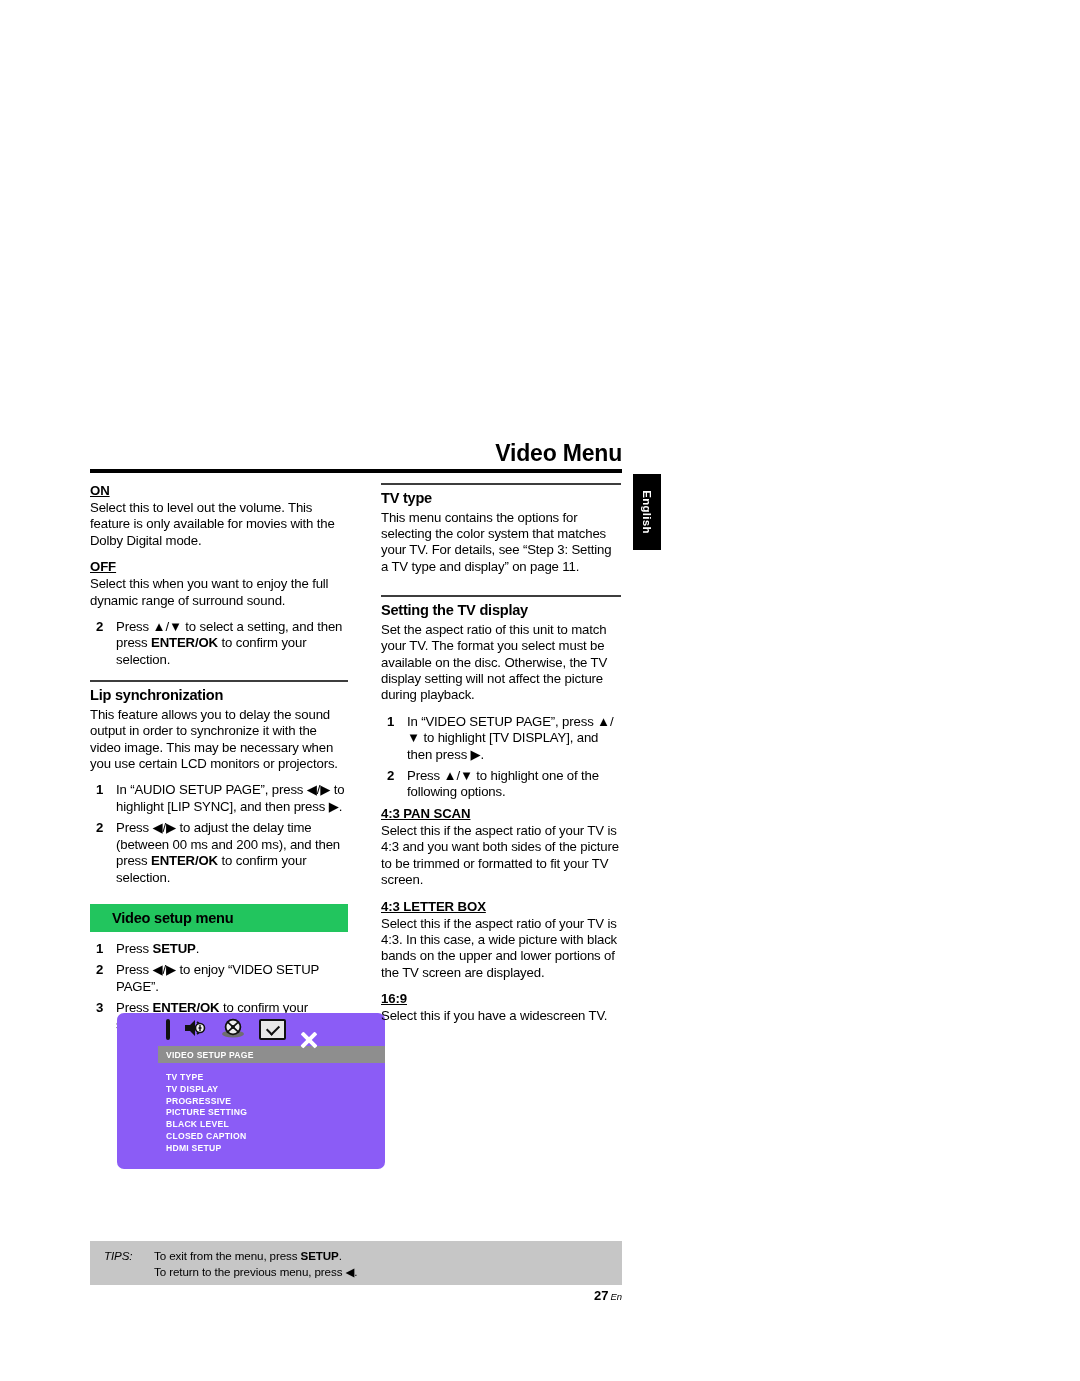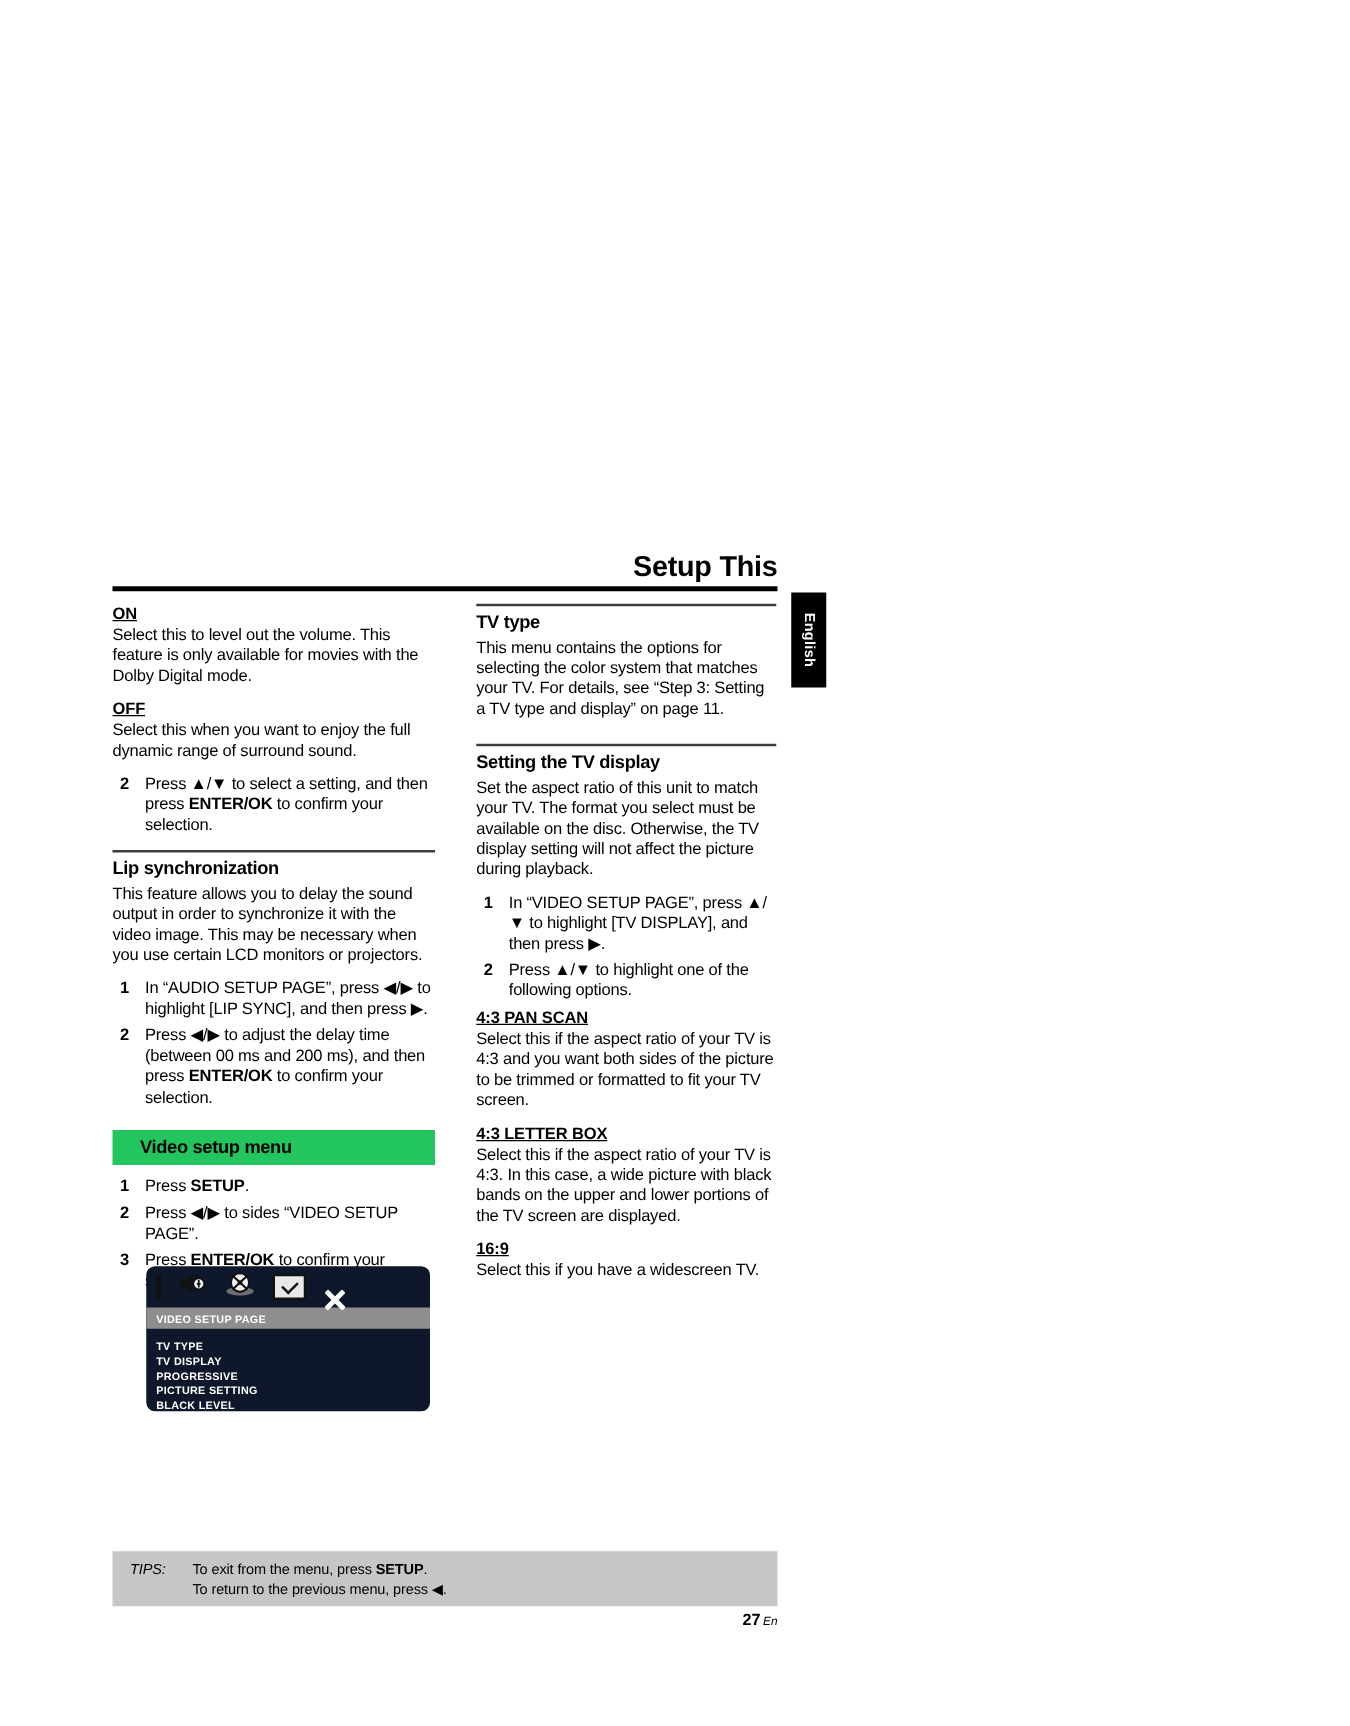--- a/index.html
+++ b/index.html
@@ -264,7 +264,7 @@
 <div id="page">
 
   <div id="header">
-    <div id="page-title">Setup This</div>
+    <div id="page-title">Video Menu</div>
     <div id="header-rule"></div>
   </div>
 

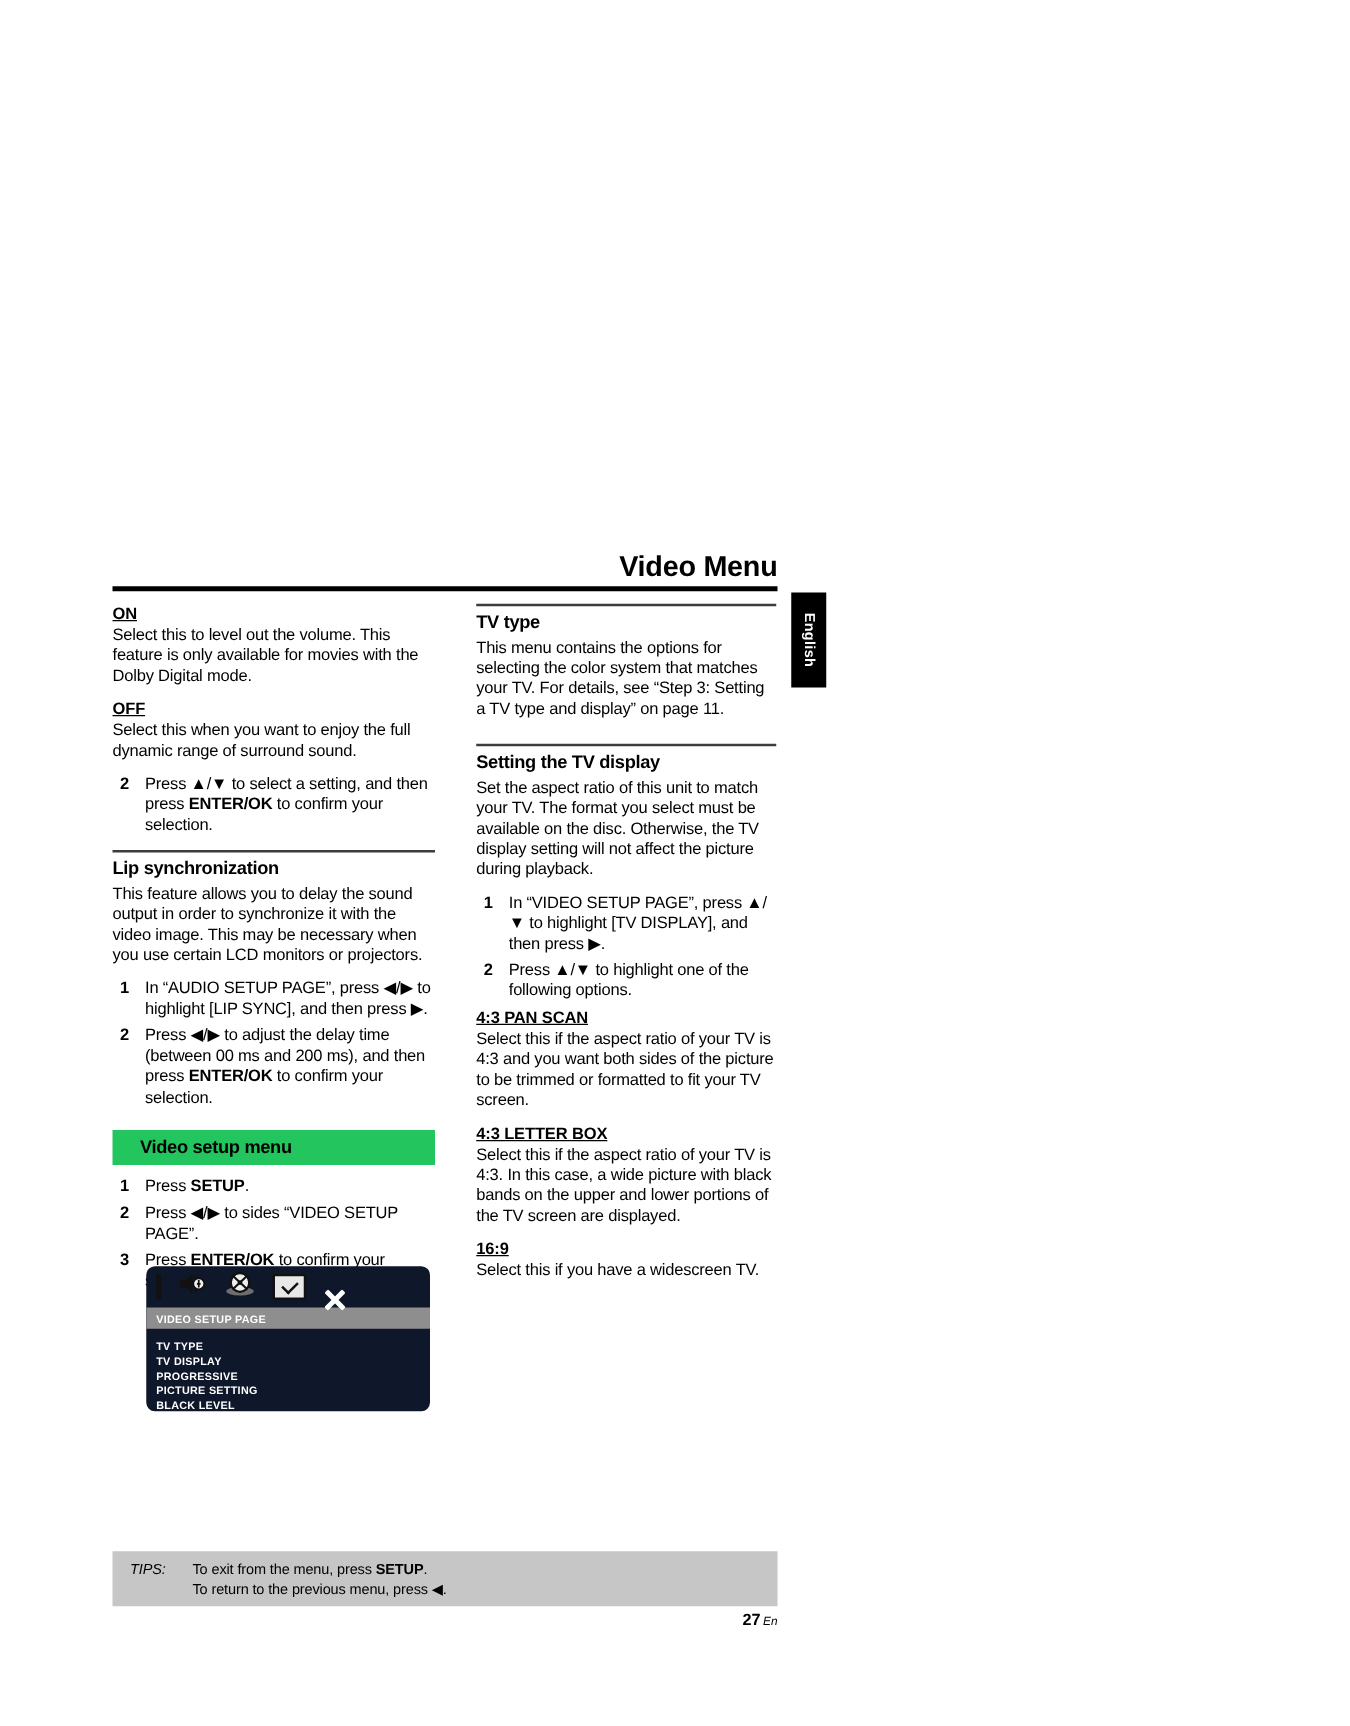--- a/index.html
+++ b/index.html
@@ -303,7 +303,7 @@
     </div>
 
     <div class="step">
-      <span class="num">2</span><span>Press ◀/▶ to sides “VIDEO SETUP PAGE”.</span>
+      <span class="num">2</span><span>Press ◀/▶ to enjoy “VIDEO SETUP PAGE”.</span>
     </div>
 
     <div class="step last">

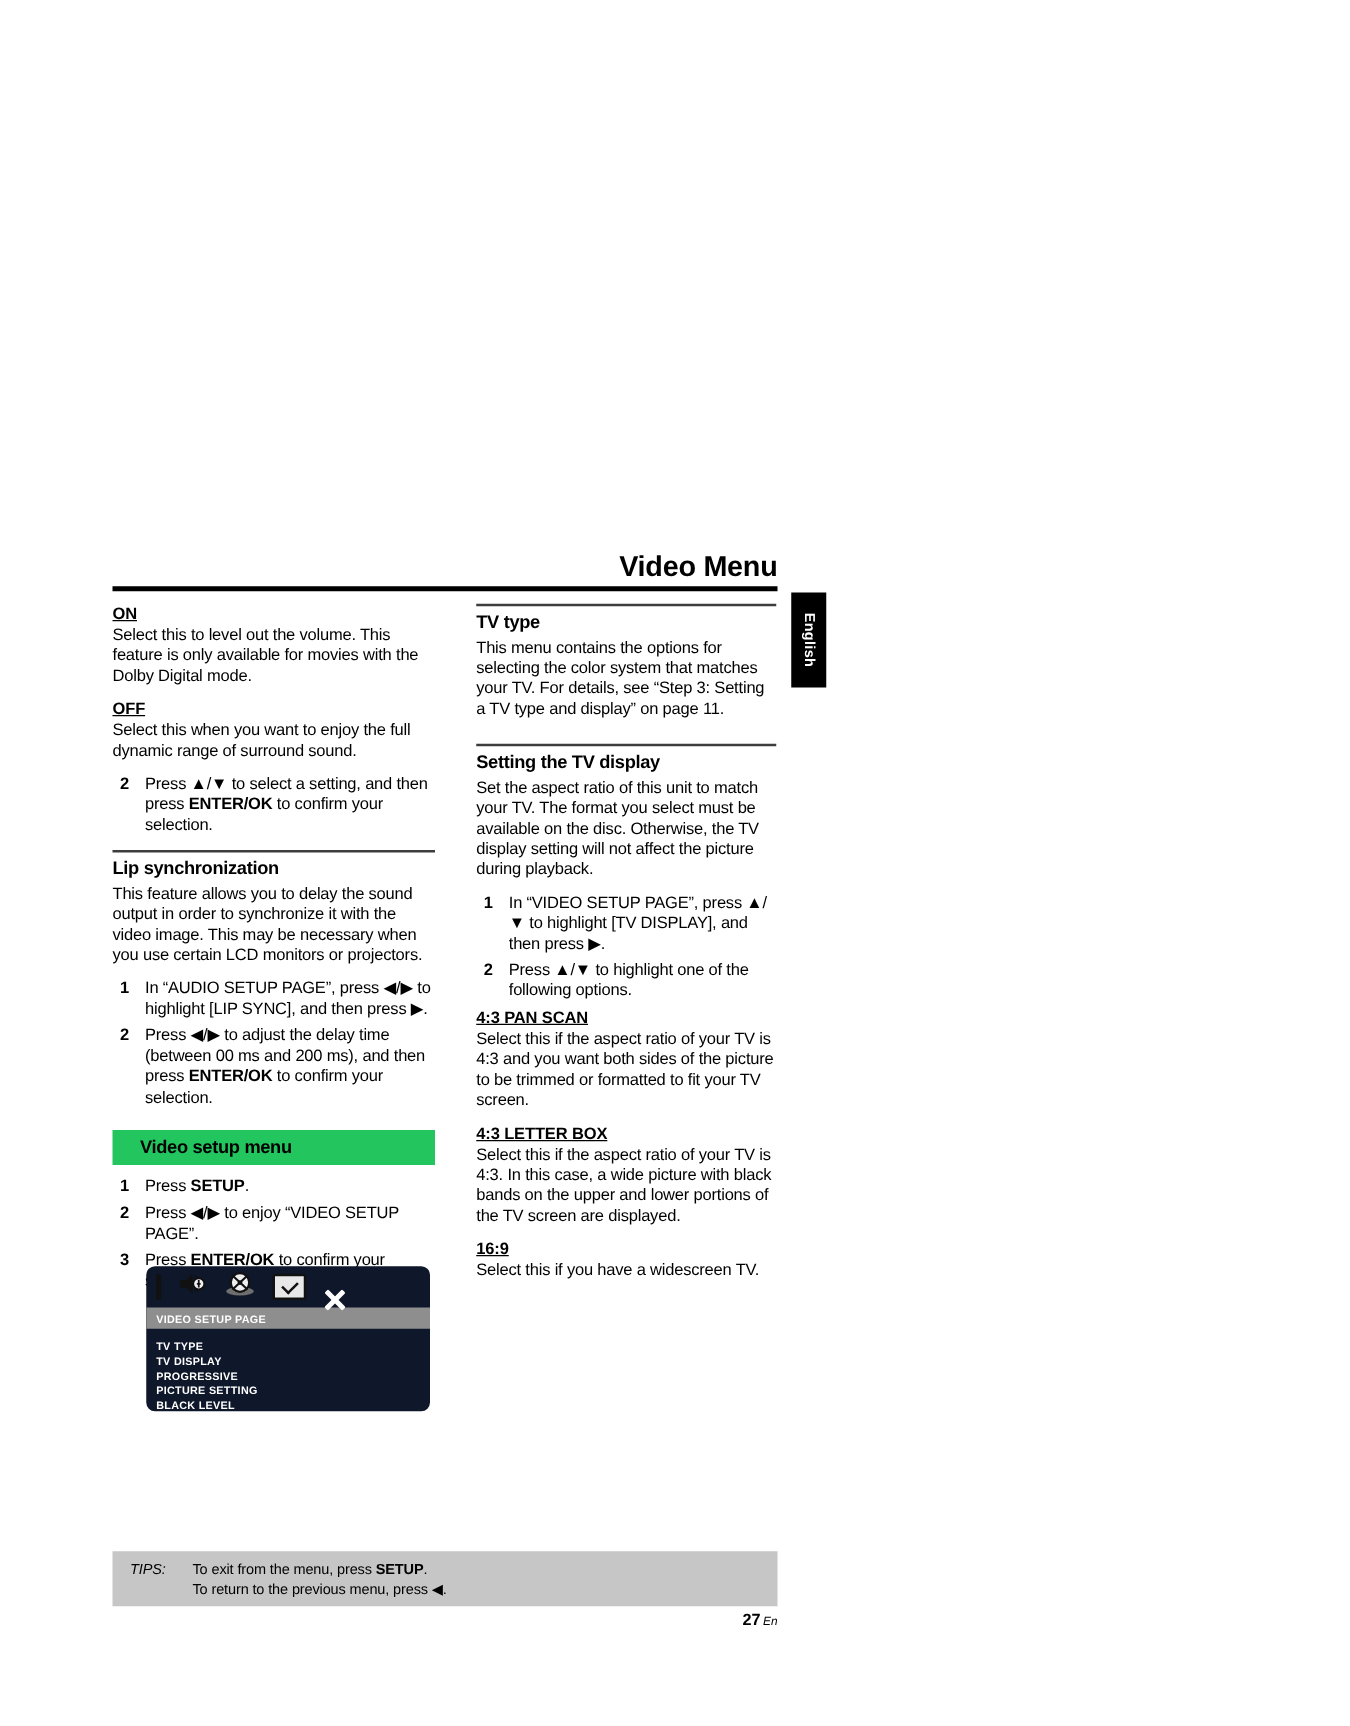--- a/index.html
+++ b/index.html
@@ -146,10 +146,11 @@
     left: 117px;
     top: 1013px;
     width: 227px;
-    height: 116px;
-    background: #0f172a;
+    height: 156px;
+    background: #8b5cf6;
     border-radius: 7px;
     overflow: hidden;
+    padding-left: 41px;
   }
   #osd-icons {
     height: 33px;

